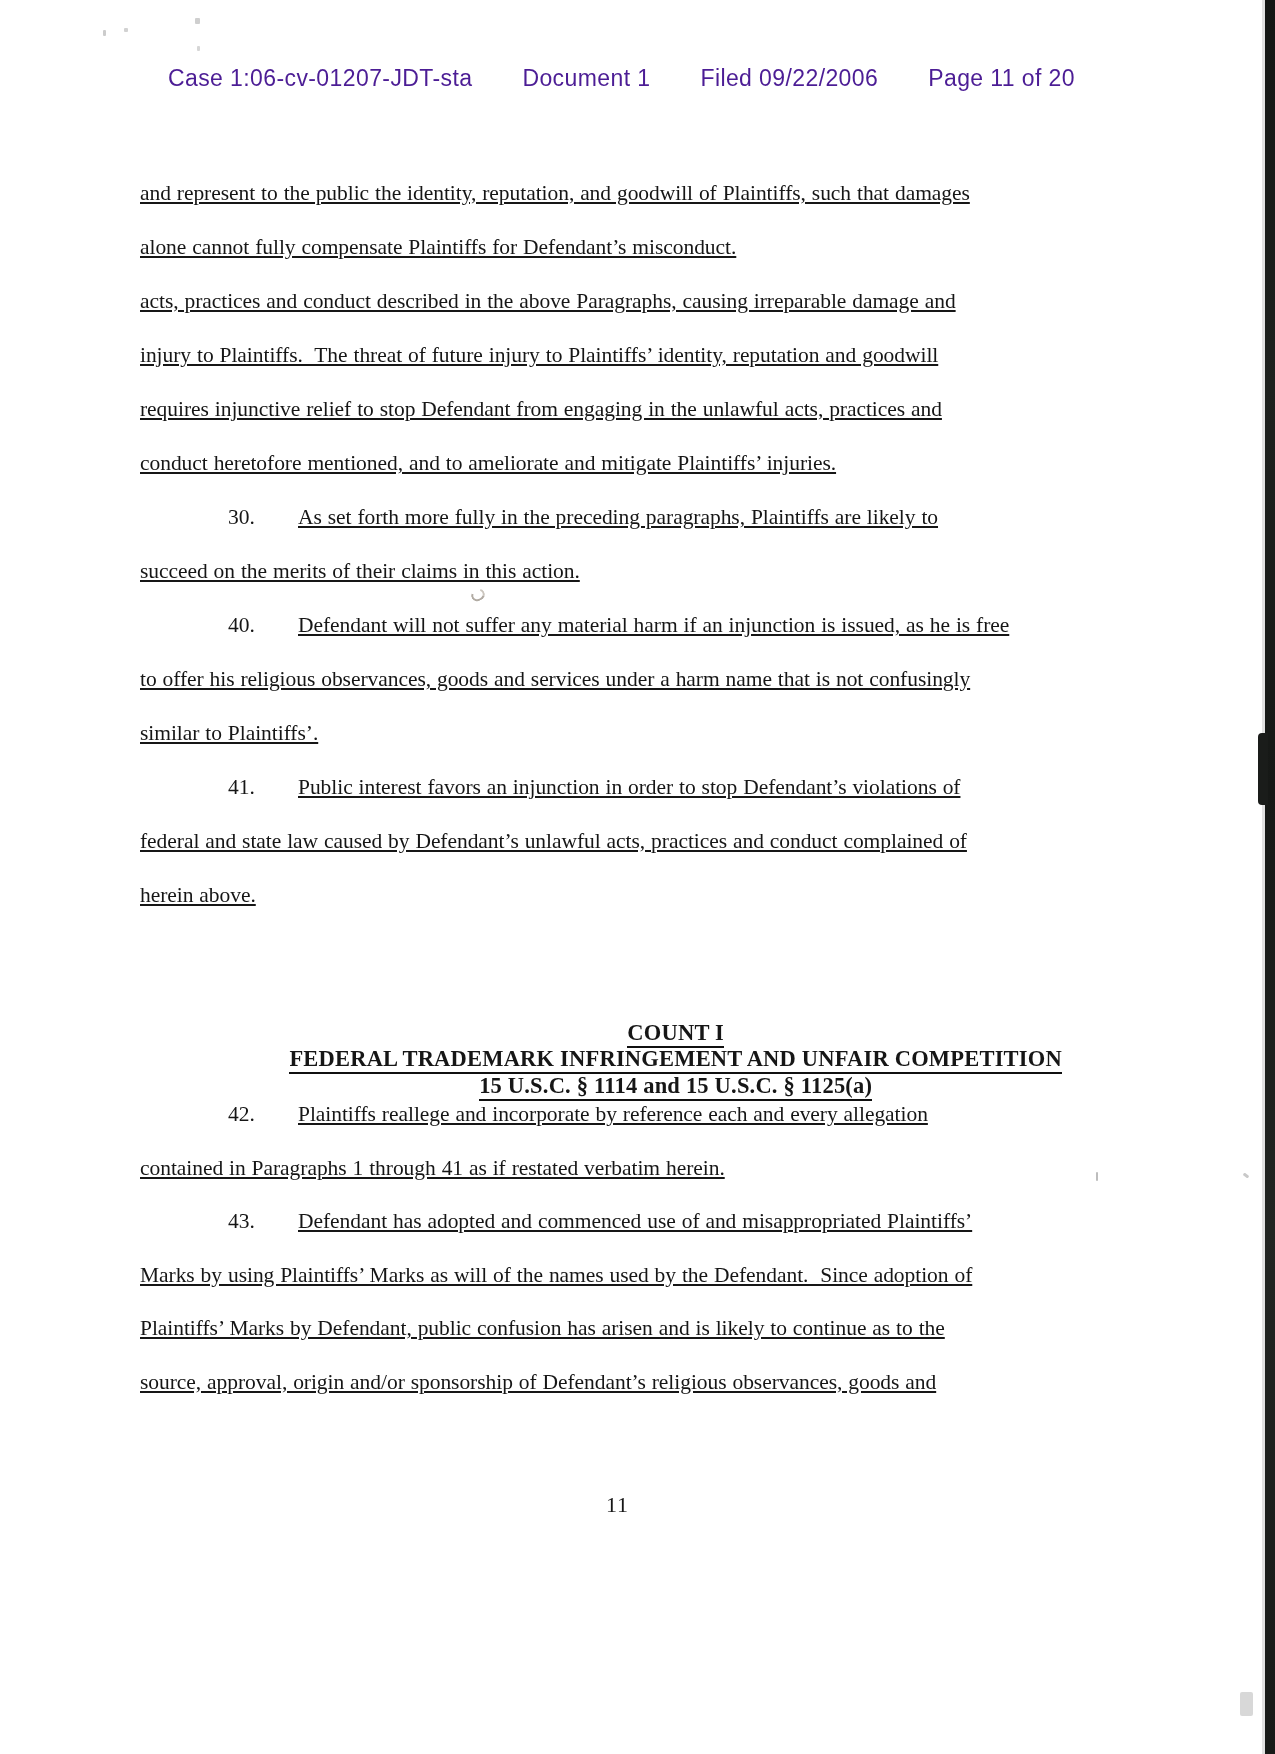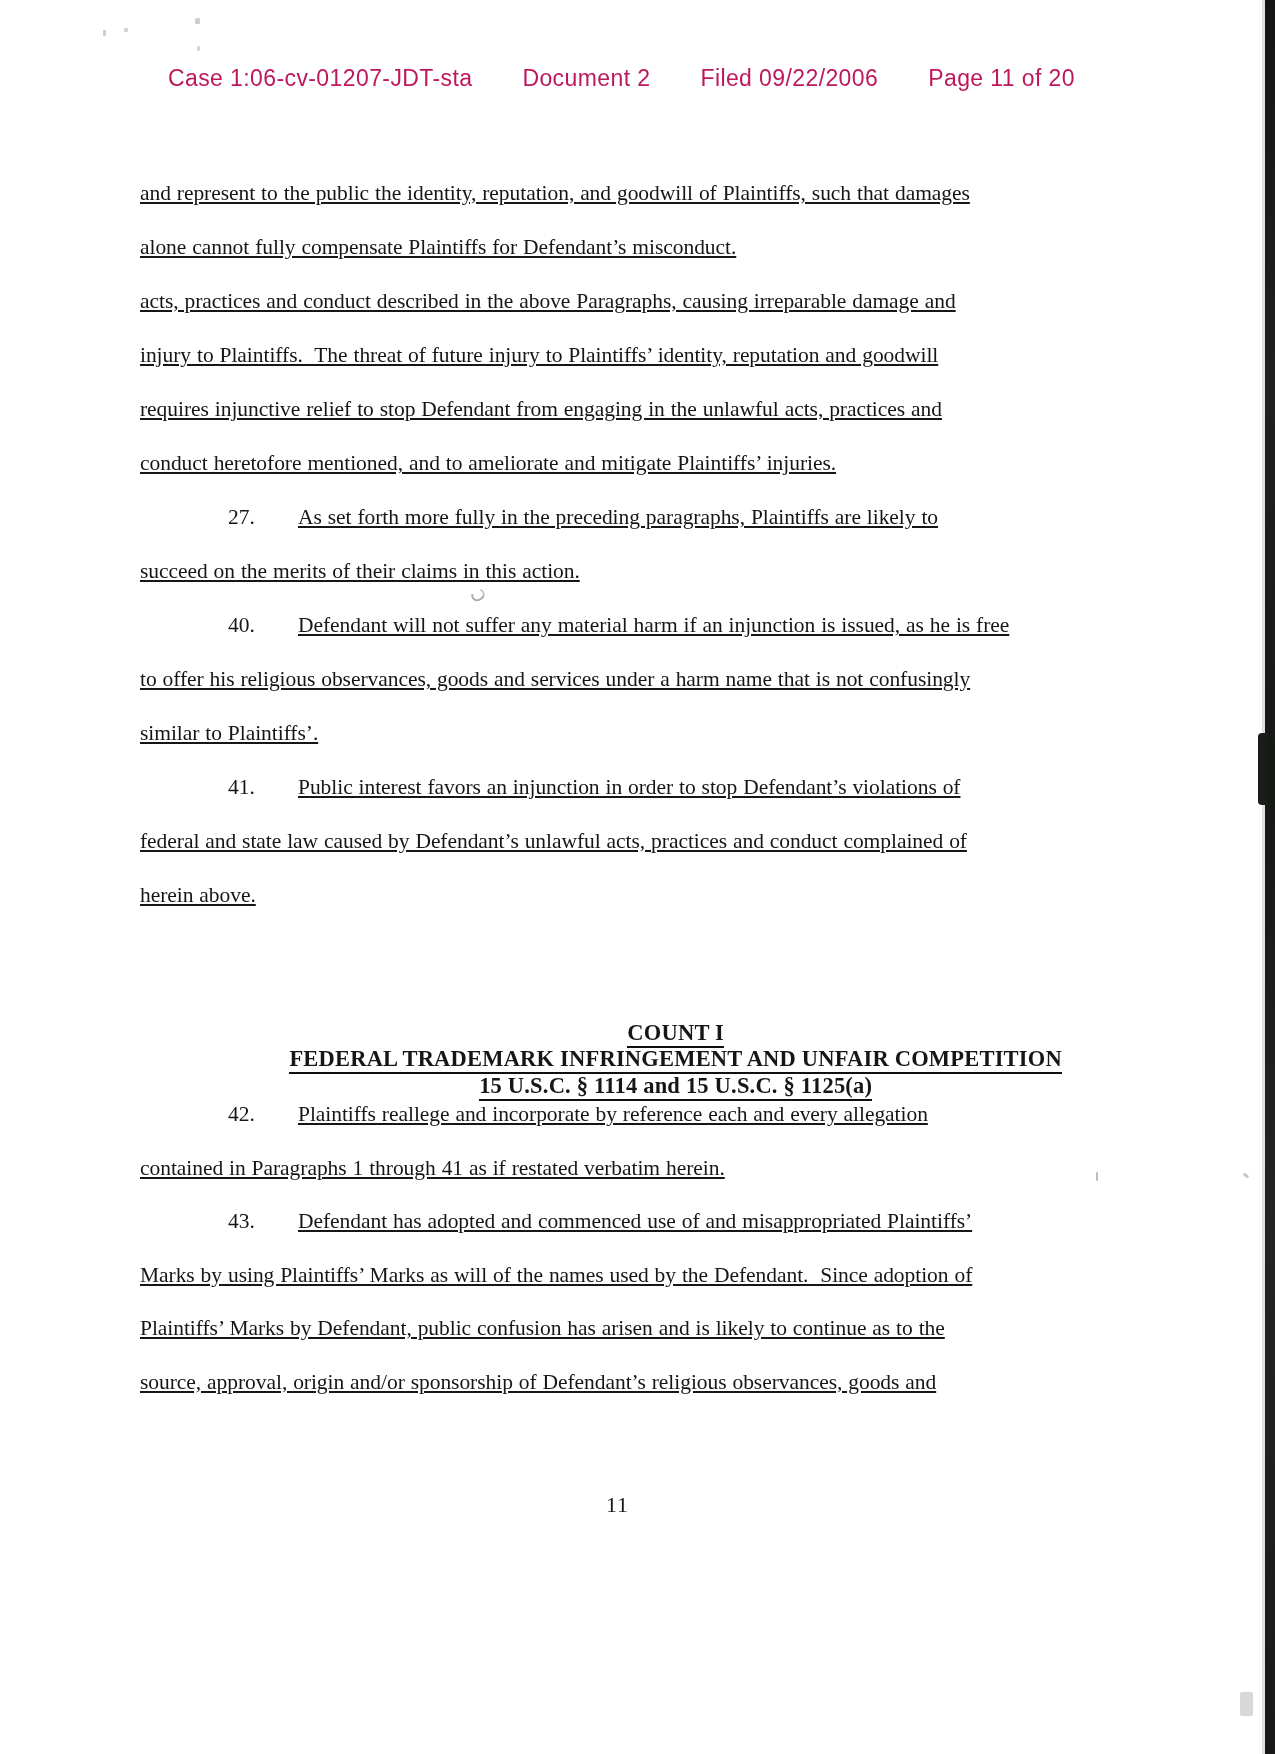--- a/index.html
+++ b/index.html
@@ -18,7 +18,7 @@
     display:flex; gap:50px;
     font-family:"Liberation Sans", sans-serif;
     font-size:23px; line-height:28px;
-    color:#be185d; letter-spacing:.4px;
+    color:#4c1d95; letter-spacing:.4px;
     white-space:pre;
   }
 

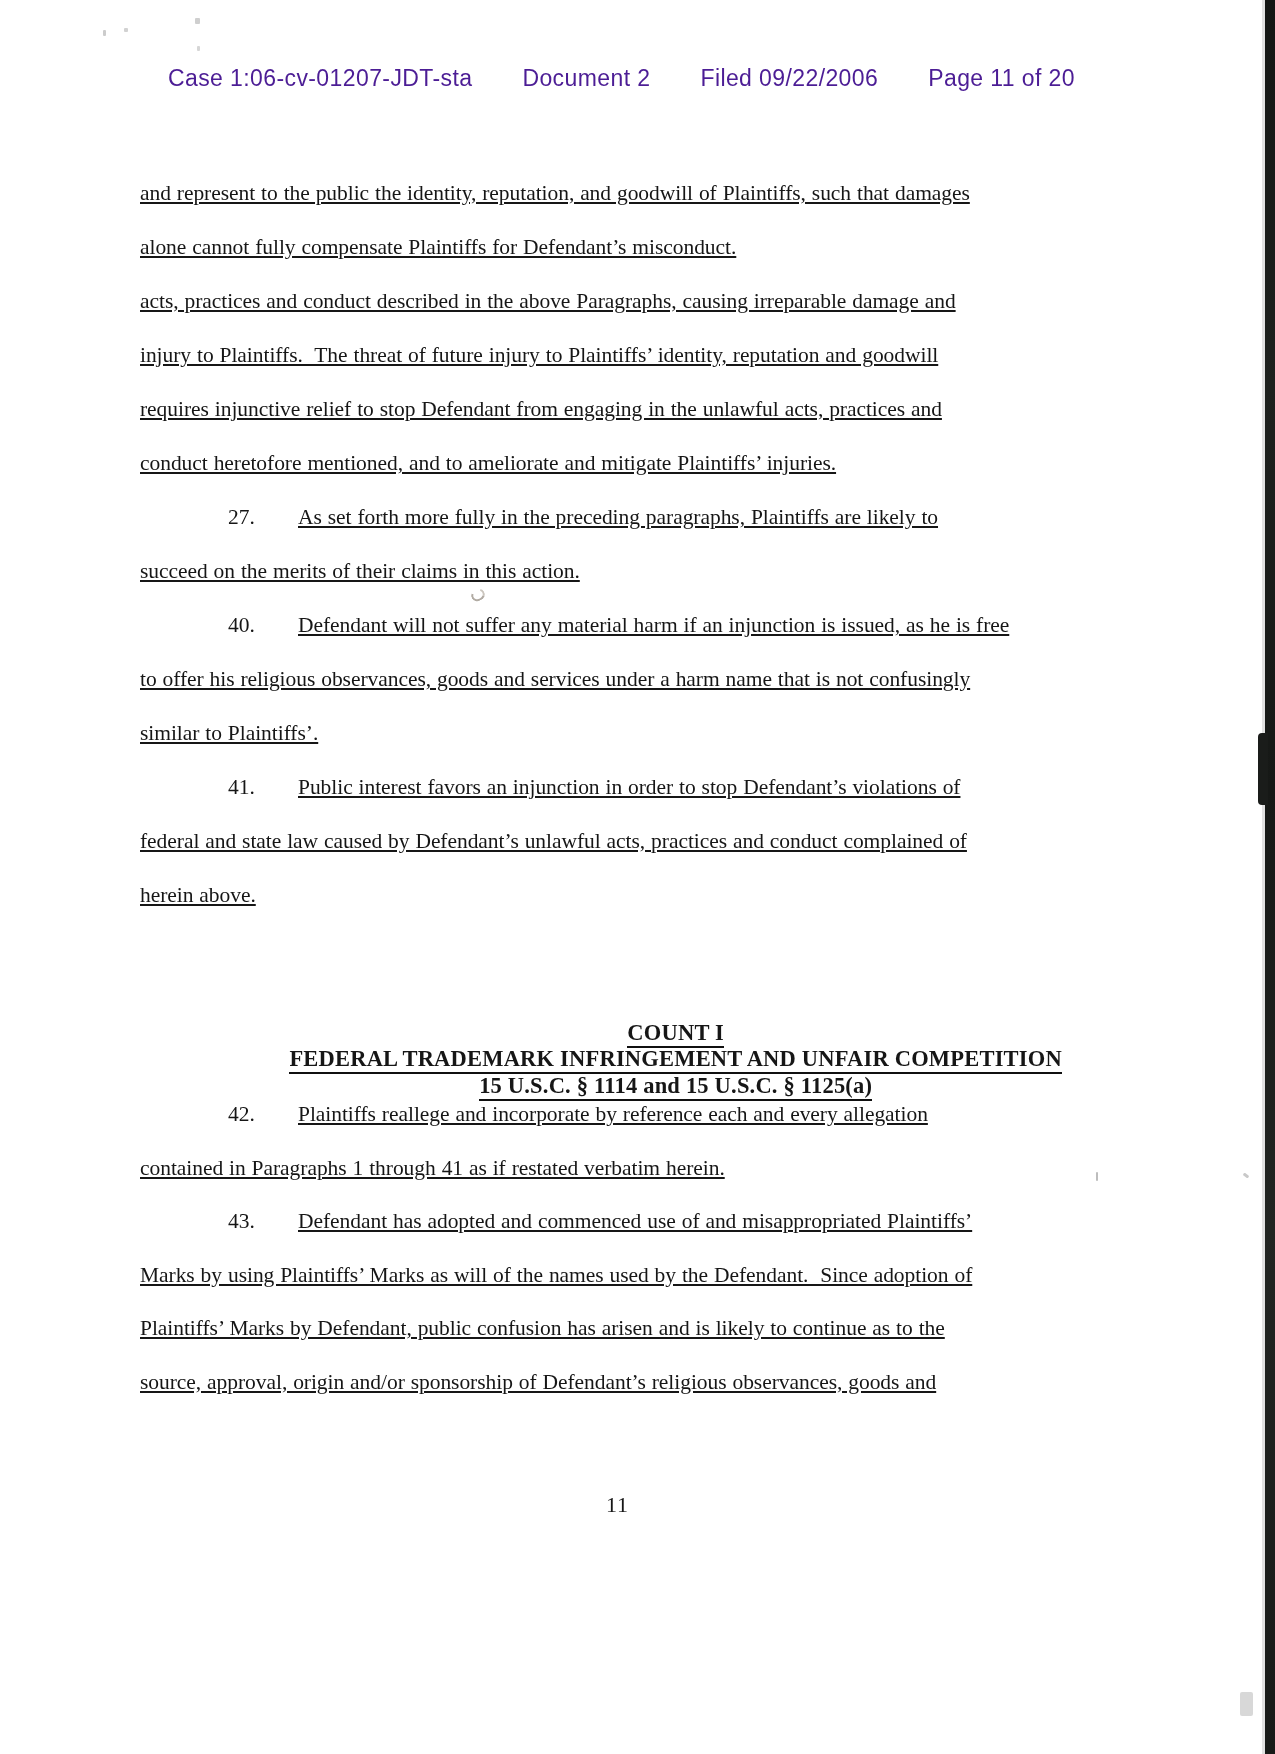--- a/index.html
+++ b/index.html
@@ -90,7 +90,7 @@
 
   <div class="doc-header">
     <span>Case 1:06-cv-01207-JDT-sta</span>
-    <span>Document 2</span>
+    <span>Document 1</span>
     <span>Filed 09/22/2006</span>
     <span>Page 11 of 20</span>
   </div>

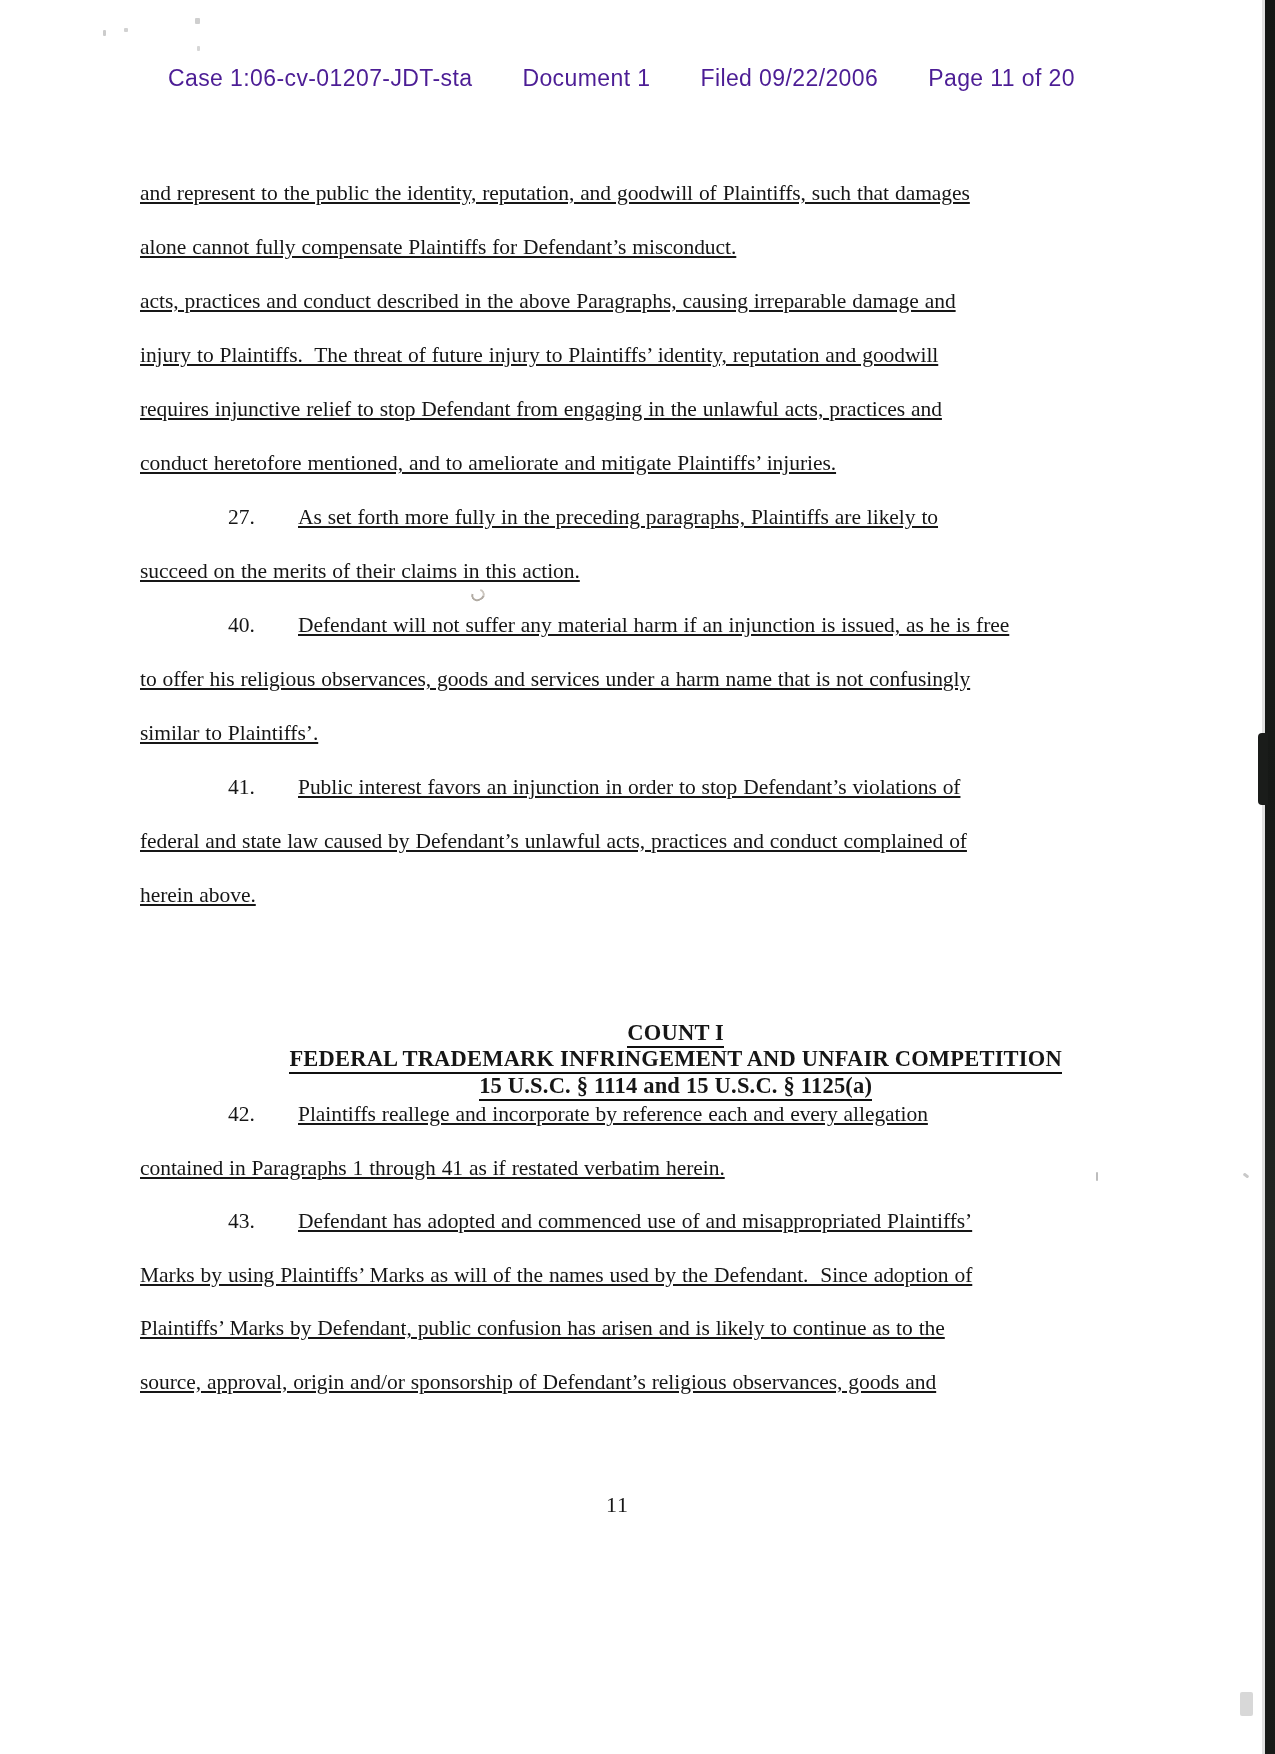--- a/index.html
+++ b/index.html
@@ -102,7 +102,7 @@
       <div class="line"><span>injury to Plaintiffs.  The threat of future injury to Plaintiffs’ identity, reputation and goodwill</span></div>
       <div class="line"><span>requires injunctive relief to stop Defendant from engaging in the unlawful acts, practices and</span></div>
       <div class="line"><span>conduct heretofore mentioned, and to ameliorate and mitigate Plaintiffs’ injuries.</span></div>
-      <div class="line"><span class="pnum">27.</span><span>As set forth more fully in the preceding paragraphs, Plaintiffs are likely to</span></div>
+      <div class="line"><span class="pnum">30.</span><span>As set forth more fully in the preceding paragraphs, Plaintiffs are likely to</span></div>
       <div class="line"><span>succeed on the merits of their claims in this action.</span></div>
       <div class="line"><span class="pnum">40.</span><span>Defendant will not suffer any material harm if an injunction is issued, as he is free</span></div>
       <div class="line"><span>to offer his religious observances, goods and services under a harm name that is not confusingly</span></div>

